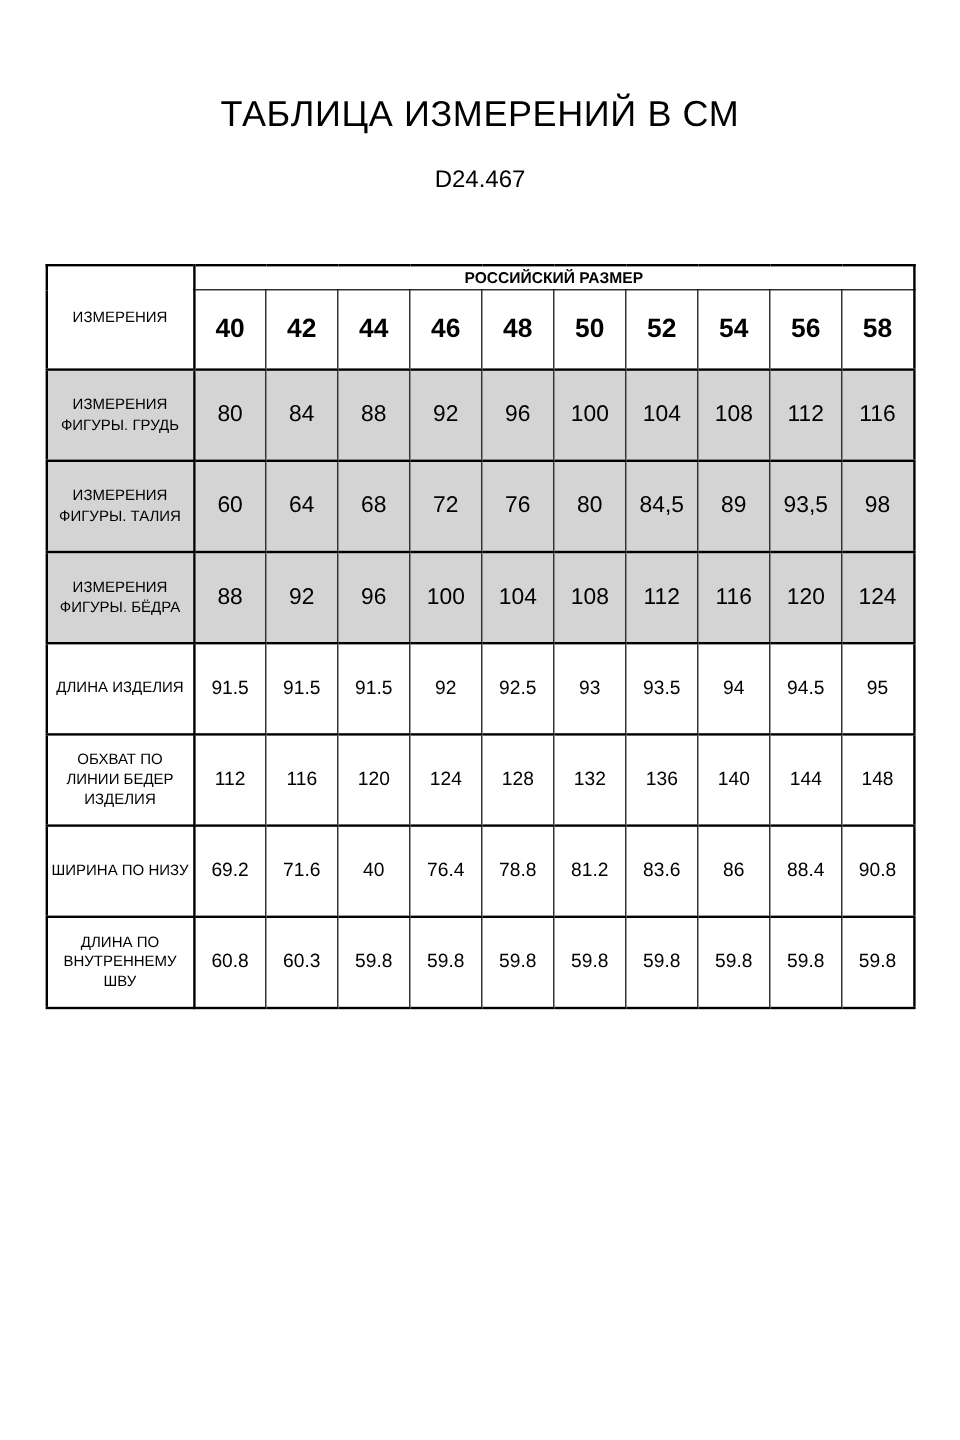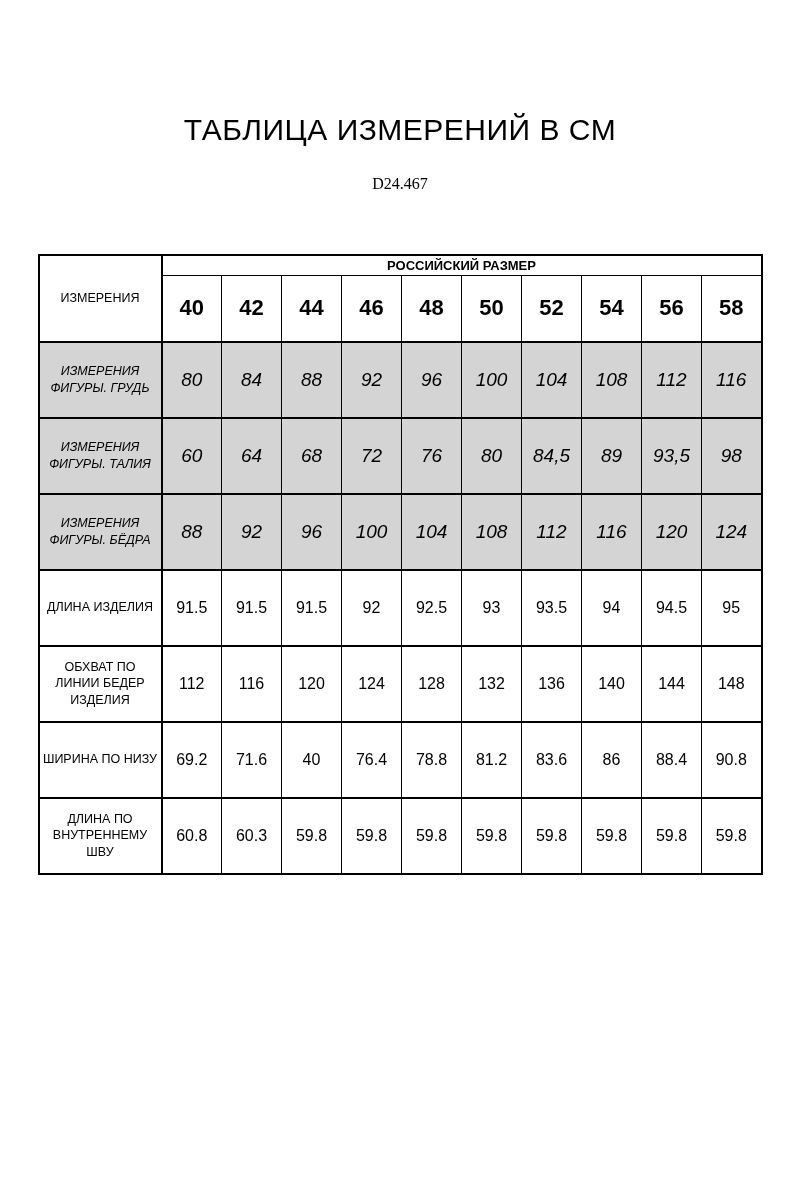--- a/index.html
+++ b/index.html
@@ -10,7 +10,7 @@
     font-family: "Liberation Sans", sans-serif;
     overflow: hidden;
   }
-  .page { padding-top: 112px; }
+  .page { padding-top: 78px; }
 
   .title {
     margin: 0; text-align: center;

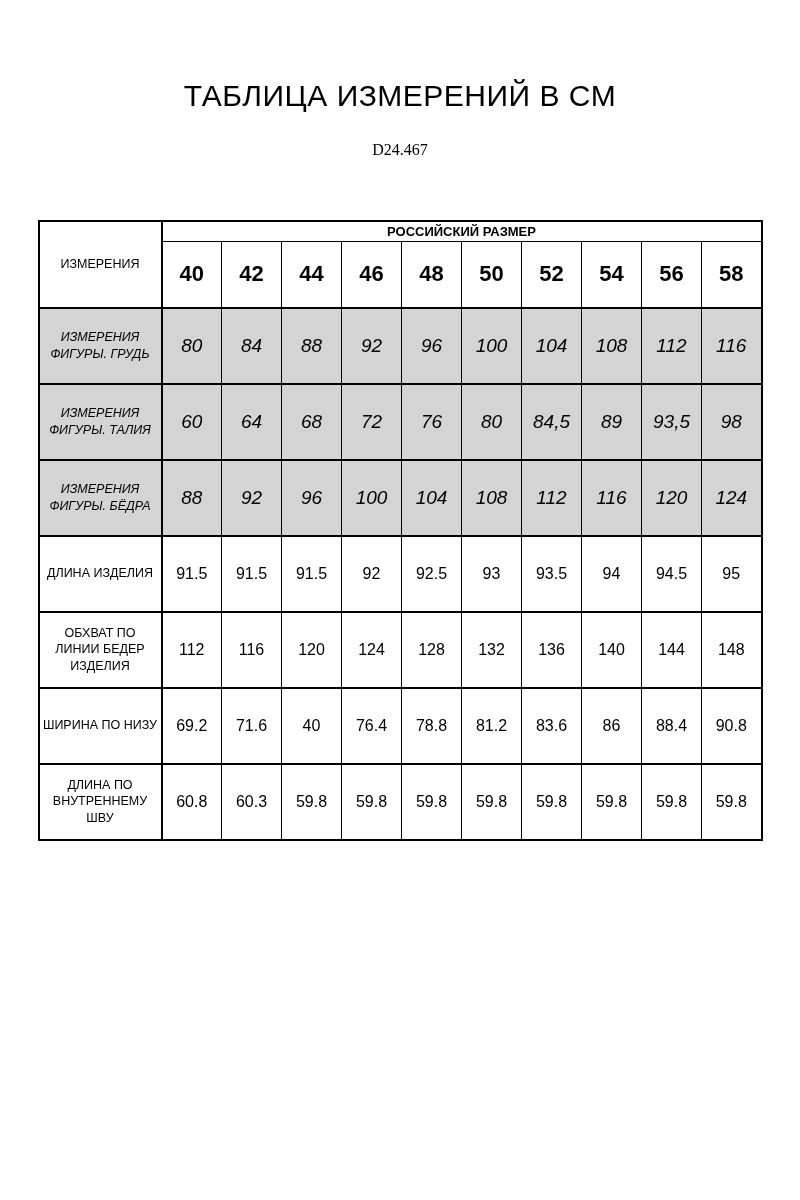--- a/index.html
+++ b/index.html
@@ -19,7 +19,7 @@
   }
   .article {
     margin-top: 24px; text-align: center;
-    font-size: 16px; line-height: 24px; font-family: Liberation Serif, serif;
+    font-size: 20px; line-height: 24px;
   }
   .note {
     width: 710px; margin: 20px auto 0; text-align: center;

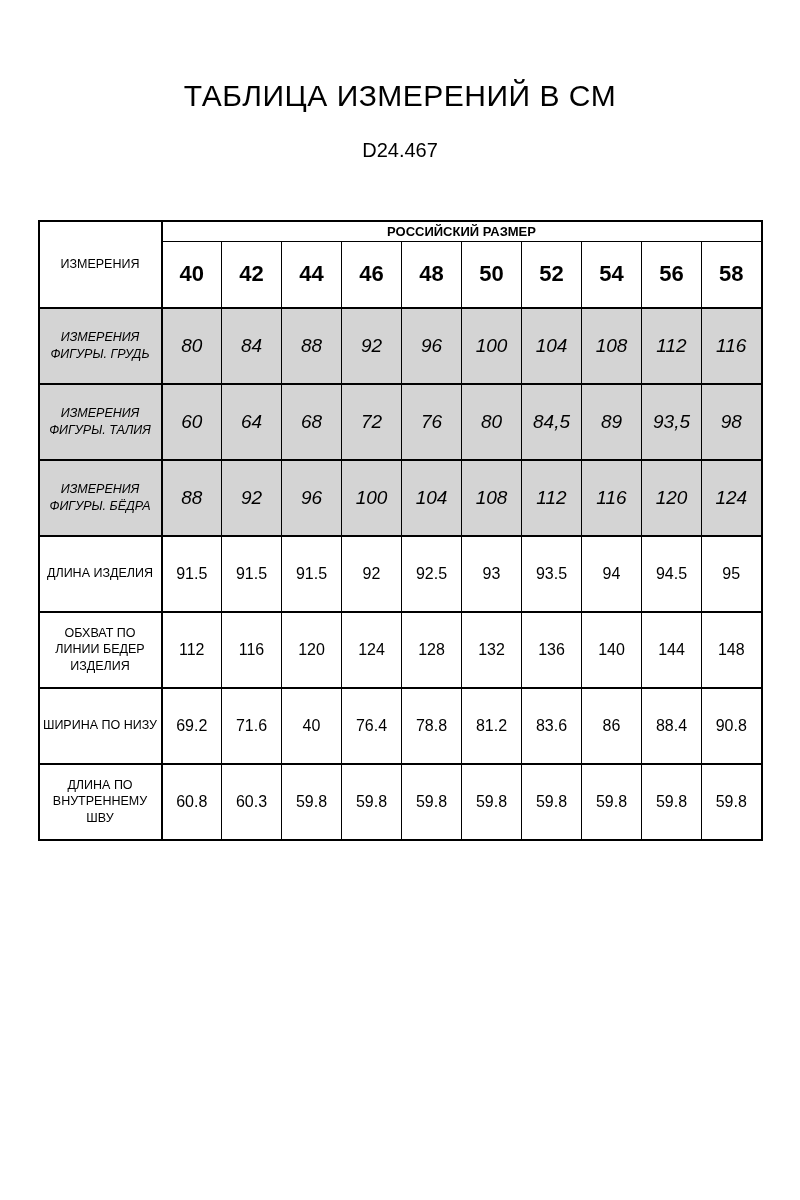--- a/index.html
+++ b/index.html
@@ -49,7 +49,7 @@
   tbody th, tbody td { border-top-width: 2px; border-bottom-width: 2px; }
   tbody tr { height: 76px; }
   tbody td { font-size: 16px; }
-  tr.row-figure { font-style: italic; }
+  tr.row-figure { }
   tr.row-figure th, tr.row-figure td { background: var(--shade, #d4d4d4); }
   tr.row-figure td { font-size: 19px; }
   tr.row-product { font-style: normal; }

